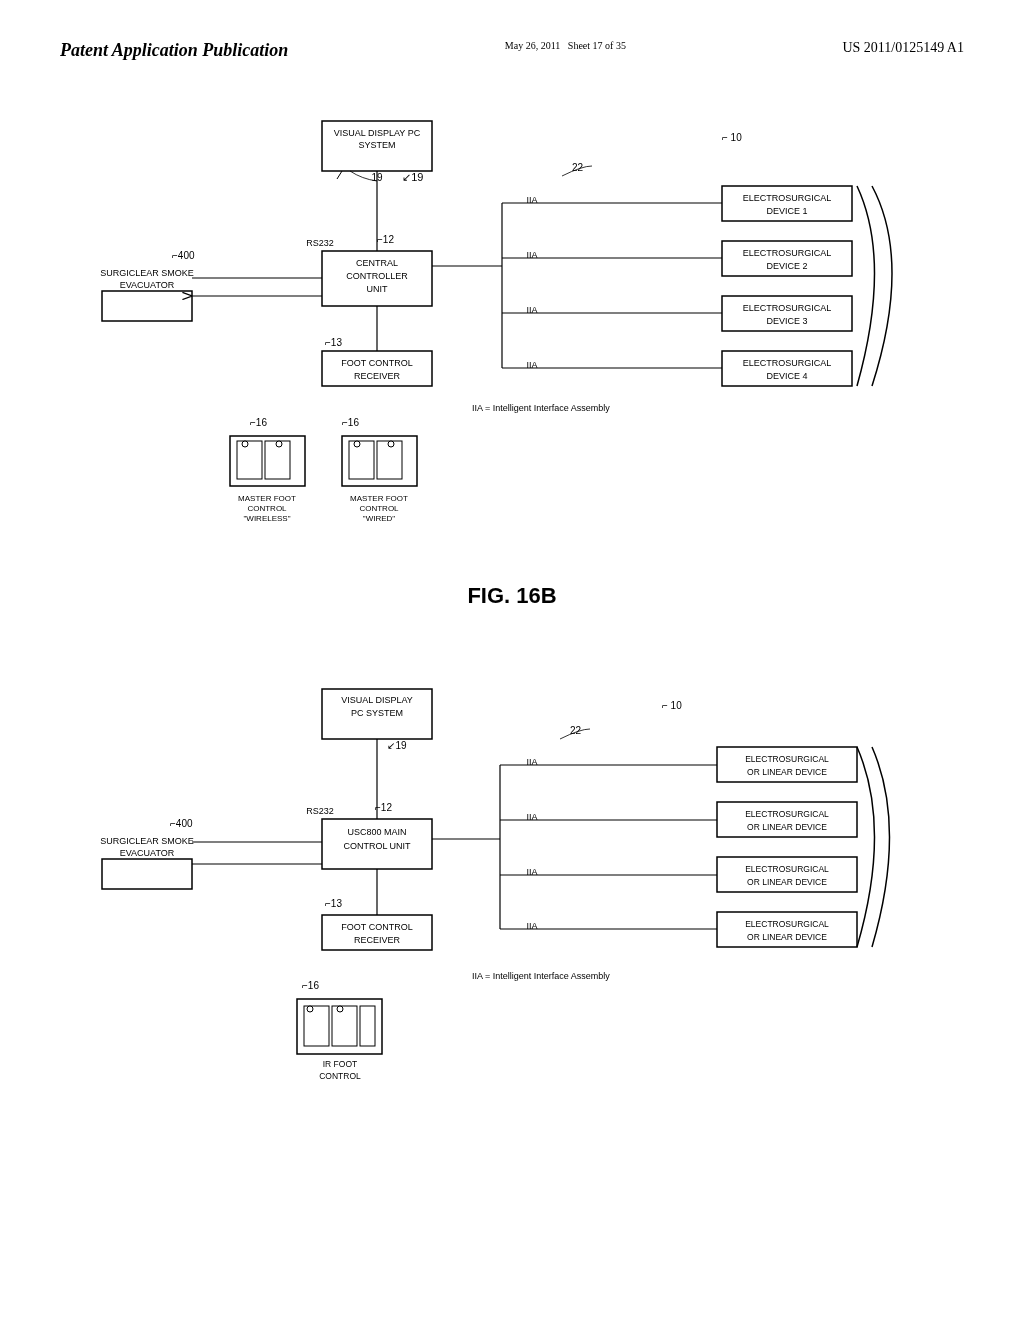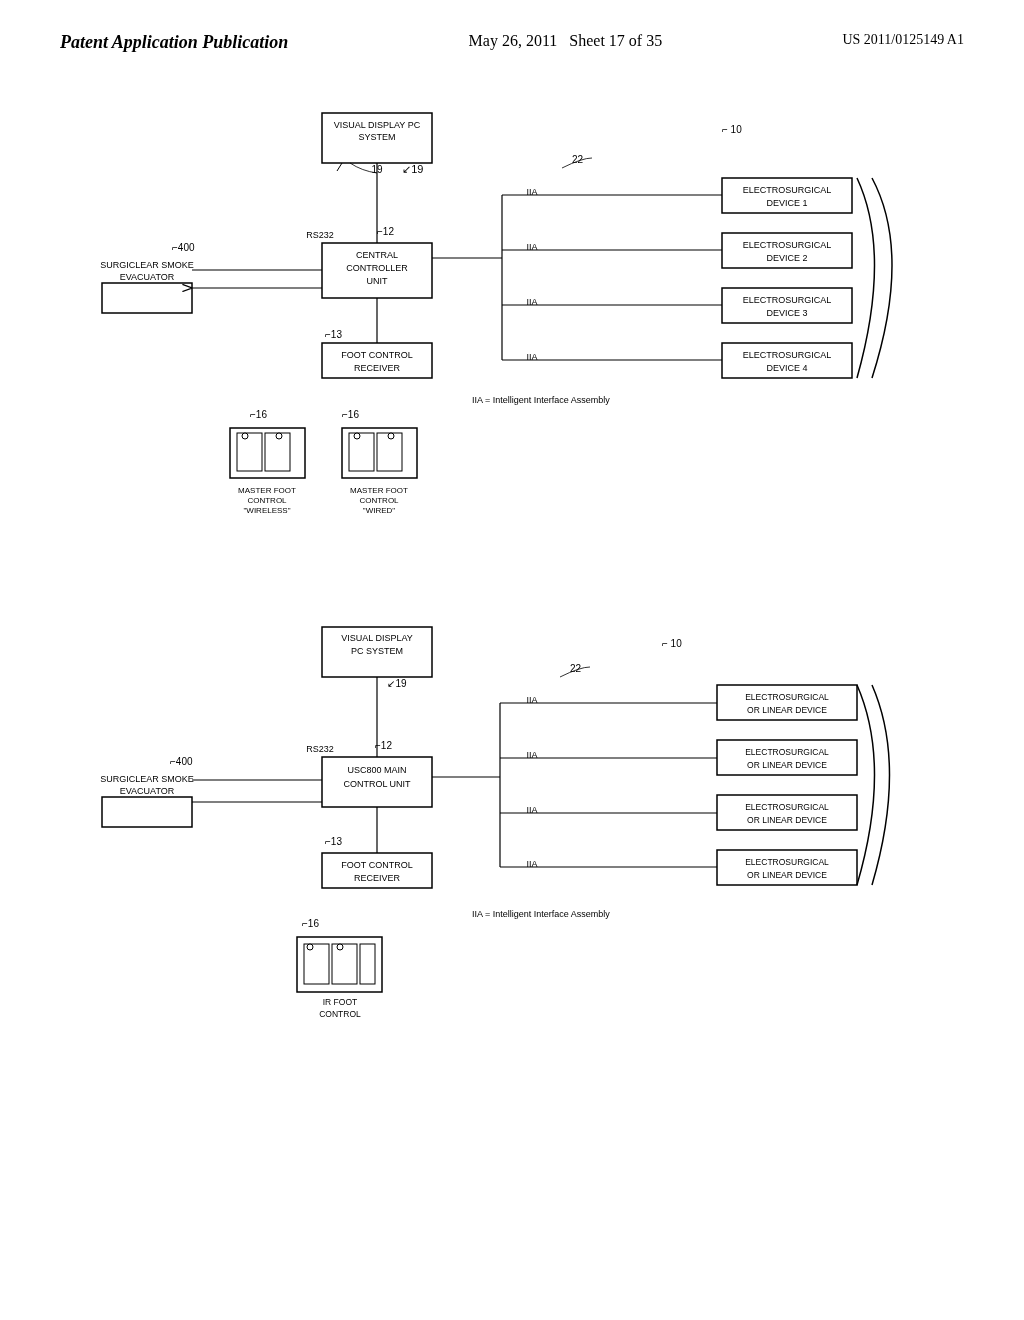--- a/index.html
+++ b/index.html
@@ -15,7 +15,7 @@
       width: 1024px;
       min-height: 1320px;
       background: #fff;
-      padding: 32px 60px;
+      padding: 40px 60px;
       position: relative;
     }
     

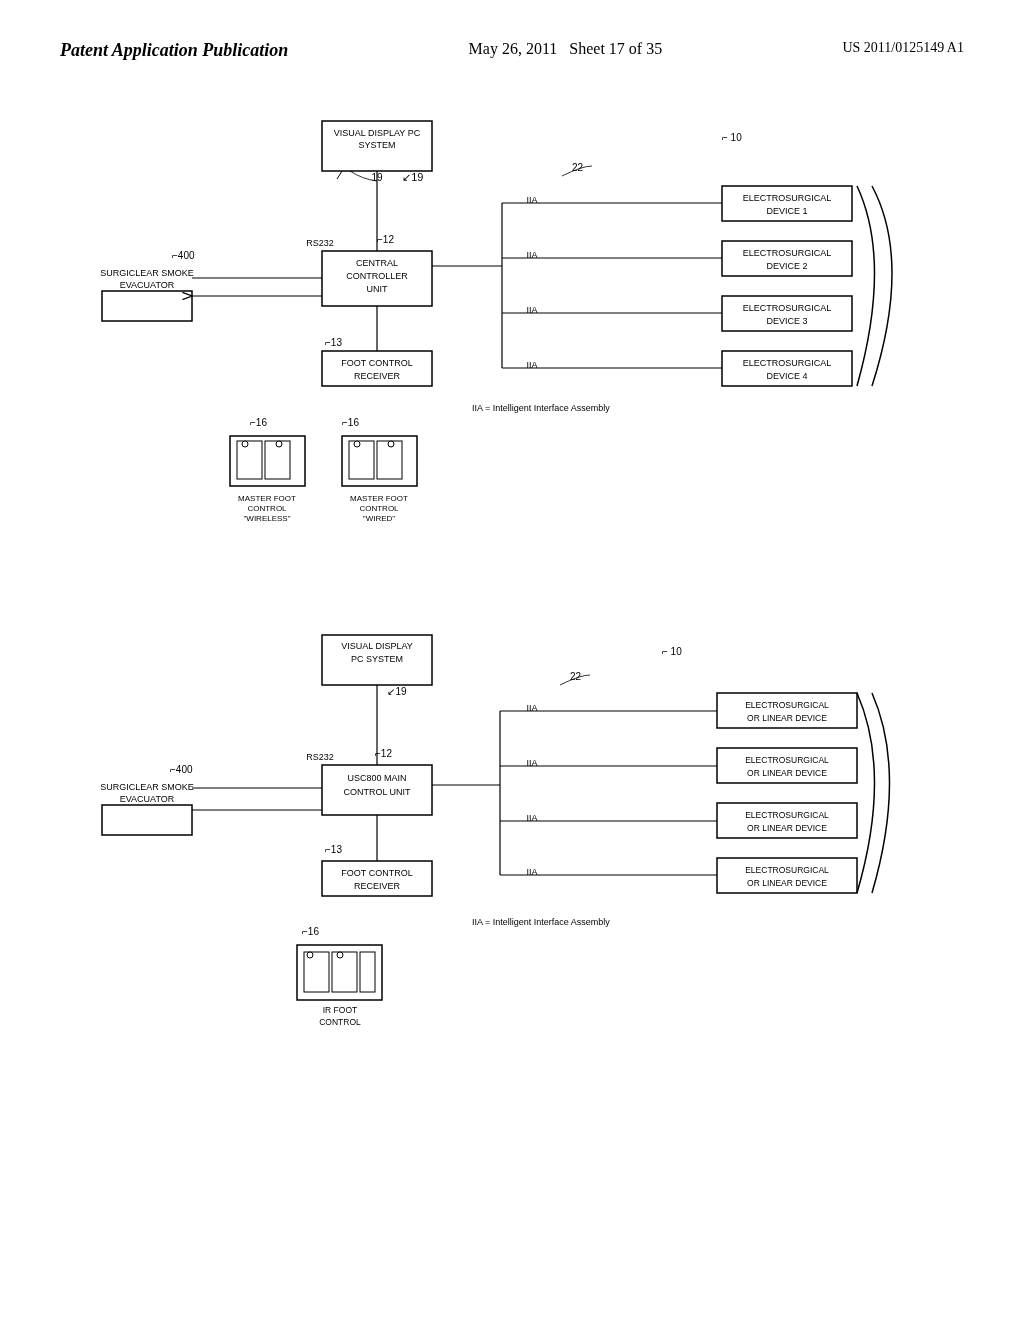--- a/index.html
+++ b/index.html
@@ -32,7 +32,7 @@
       font-style: italic;
     }
     .header-center {
-      font-size: 16px;
+      font-size: 10px;
       text-align: center;
     }
     .header-right {

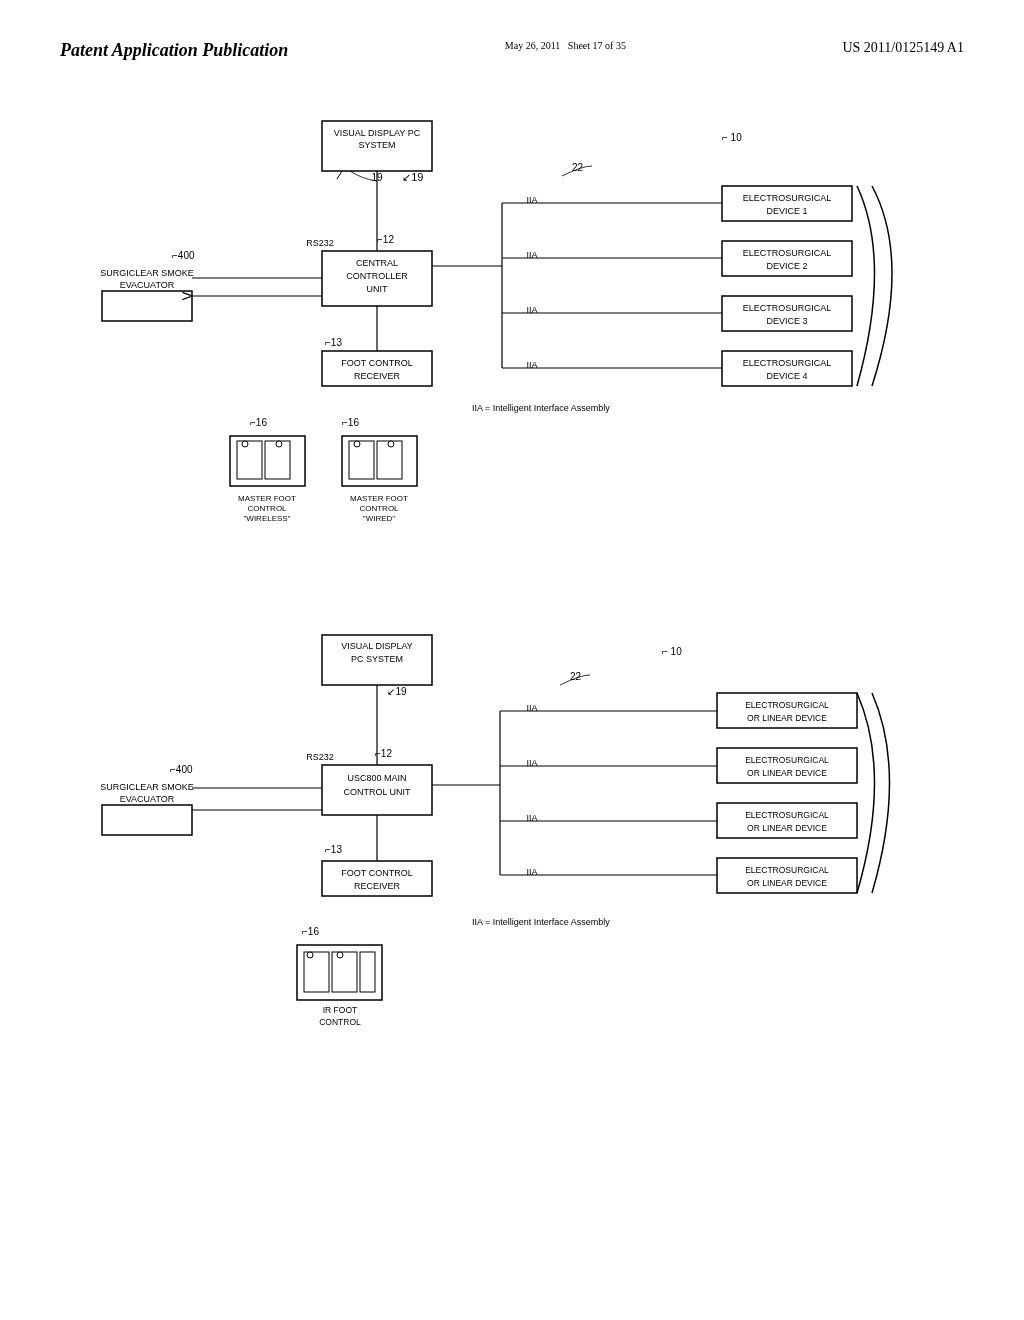--- a/index.html
+++ b/index.html
@@ -193,6 +193,7 @@
           </marker>
         </defs>
       </svg>
+      <div class="fig-label">FIG. 16B</div>
     </div>
 
     <div class="diagram-container">

